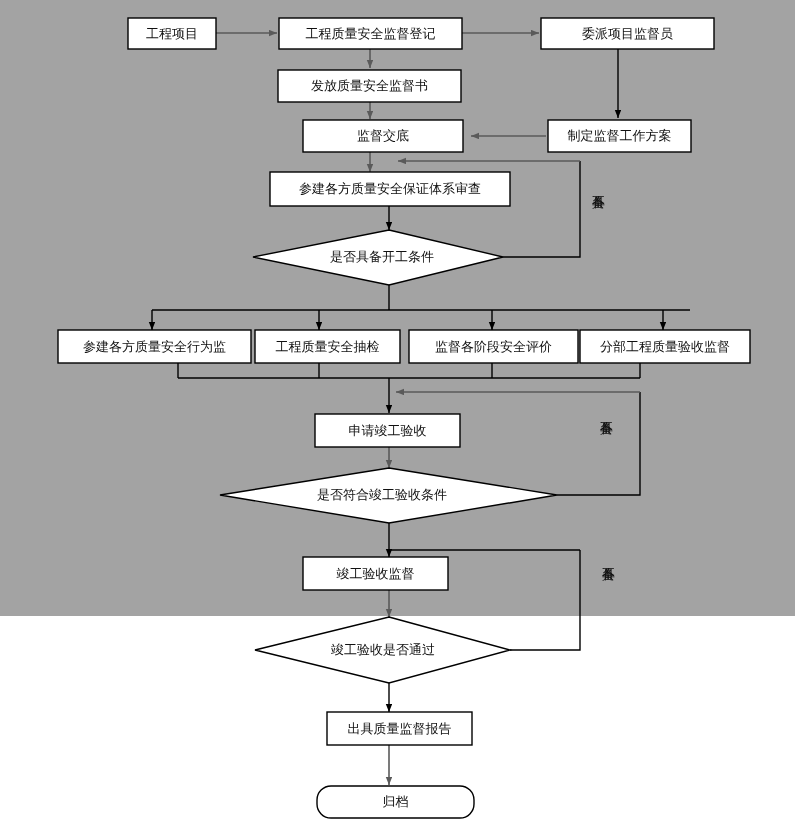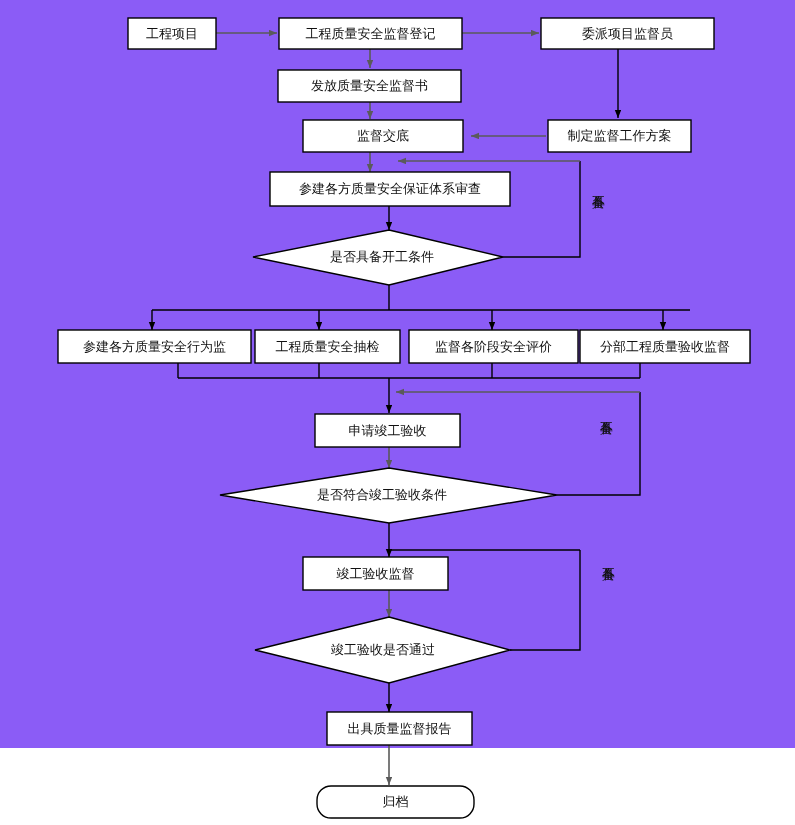--- a/index.html
+++ b/index.html
@@ -16,8 +16,8 @@
   #flowchart-root {
     position: relative;
     width: 795px;
-    height: 748px;
-    background: #8b5cf6;
+    height: 616px;
+    background: #a3a3a3;
   }
   svg.chart-canvas {
     position: absolute;

